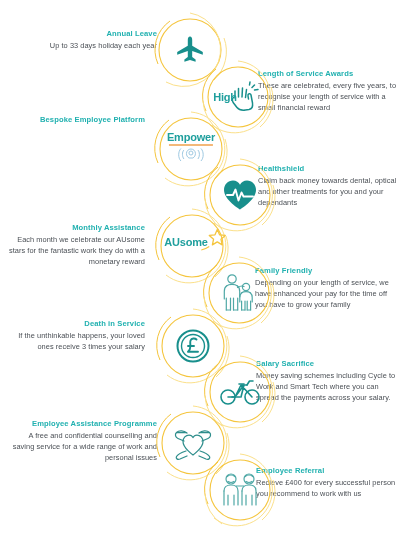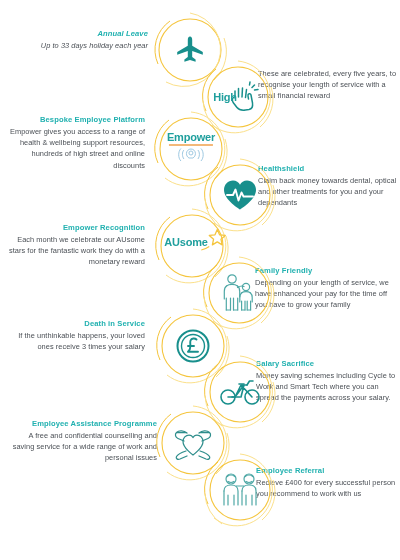--- a/index.html
+++ b/index.html
@@ -59,7 +59,7 @@
 
 <div id="stage">
 
-  <div class="benefit left" style="left:3px;top:28px;width:145px;font-style:italic;">
+  <div class="benefit left" style="left:12px;top:28px;width:145px;">
     <p class="title">Annual Leave</p>
     <p class="desc">Up to 33 days holiday each year</p>
   </div>

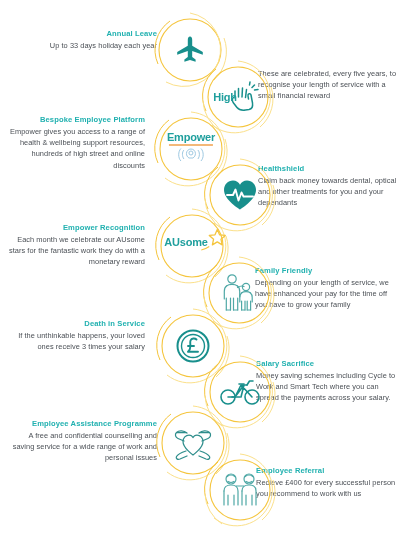--- a/index.html
+++ b/index.html
@@ -65,6 +65,7 @@
   </div>
 
   <div class="benefit right" style="left:258px;top:68px;width:142px;">
+    <p class="title">Length of Service Awards</p>
     <p class="desc">These are celebrated, every five years, to recognise your length of service with a small financial reward</p>
   </div>
 

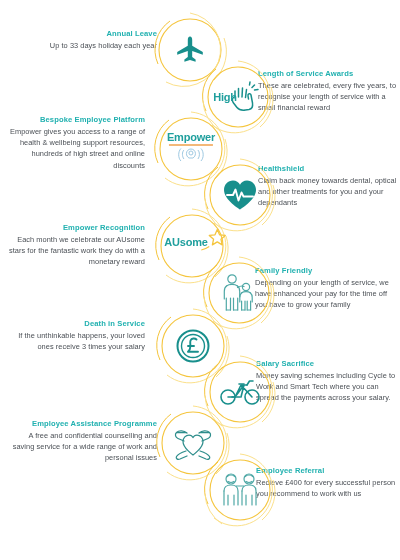--- a/index.html
+++ b/index.html
@@ -71,7 +71,6 @@
 
   <div class="benefit left" style="left:0px;top:114px;width:145px;">
     <p class="title">Bespoke Employee Platform</p>
-    <p class="desc">Empower gives you access to a range of health &amp; wellbeing support resources, hundreds of high street and online discounts</p>
   </div>
 
   <div class="benefit right" style="left:258px;top:163px;width:142px;">

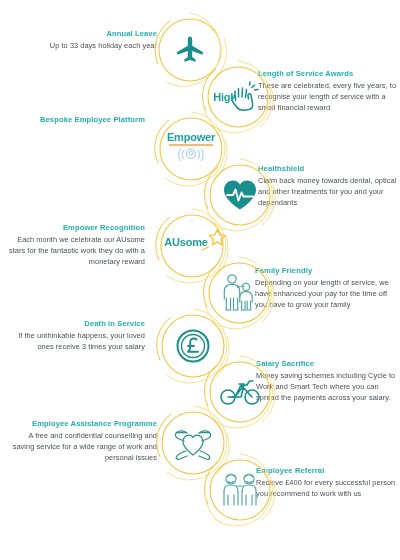--- a/index.html
+++ b/index.html
@@ -79,7 +79,7 @@
   </div>
 
   <div class="benefit left" style="left:0px;top:222px;width:145px;">
-    <p class="title">Empower Recognition</p>
+    <p class="title">Monthly Assistance</p>
     <p class="desc">Each month we celebrate our AUsome stars for the fantastic work they do with a monetary reward</p>
   </div>
 

